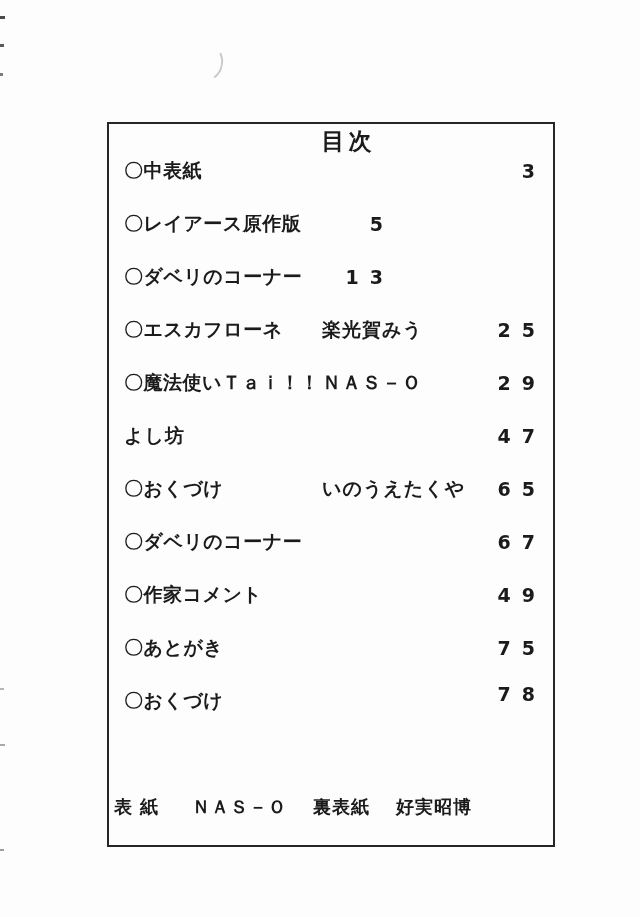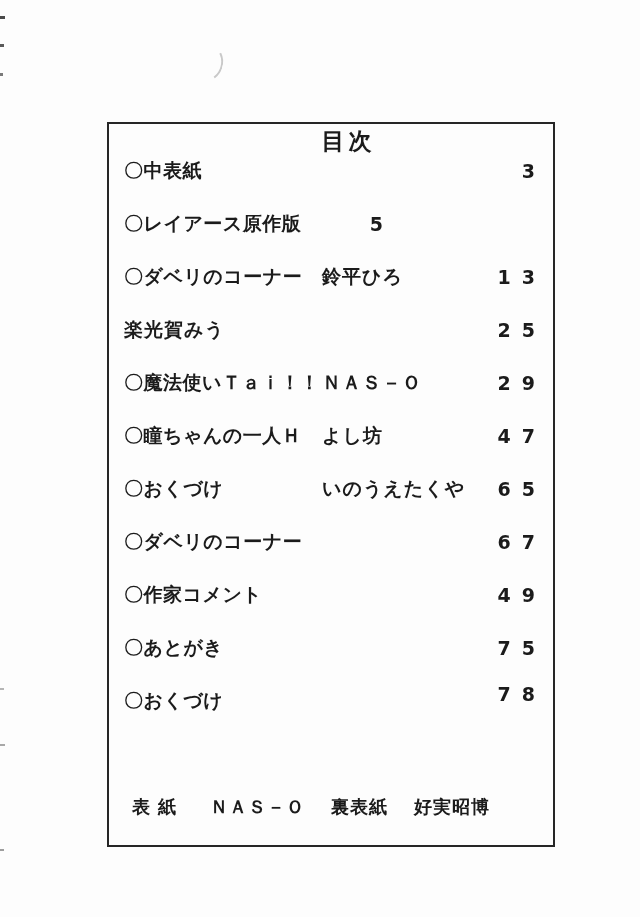--- a/index.html
+++ b/index.html
@@ -108,7 +108,6 @@
       </div>
       <div class="row">
         <span class="t">〇ダベリのコーナー</span>
-        <span class="a">鈴平ひろ</span>
         <span class="p">13</span>
       </div>
       <div class="row">

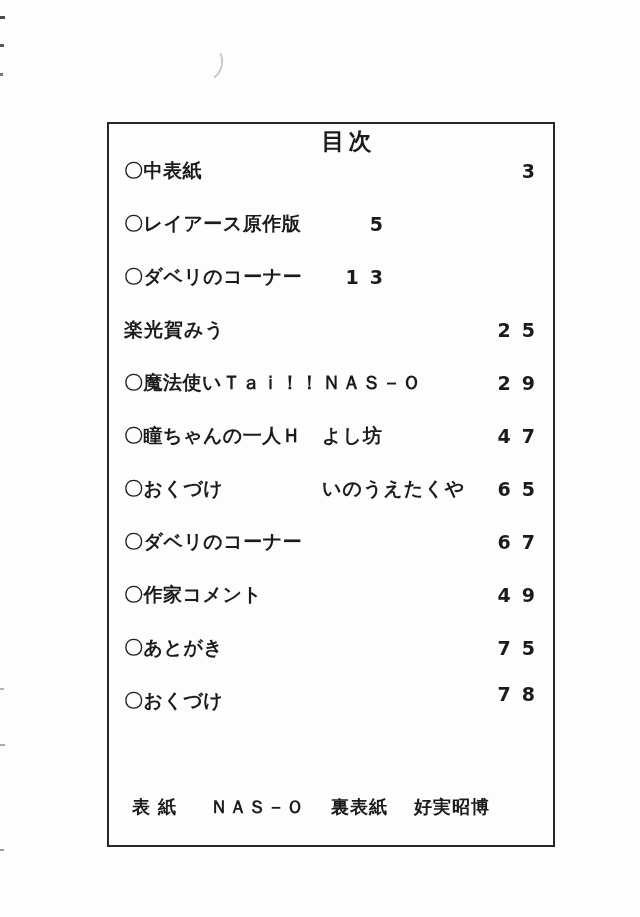--- a/index.html
+++ b/index.html
@@ -111,6 +111,7 @@
         <span class="p">13</span>
       </div>
       <div class="row">
+        <span class="t">〇エスカフローネ</span>
         <span class="a">楽光賀みう</span>
         <span class="p">25</span>
       </div>

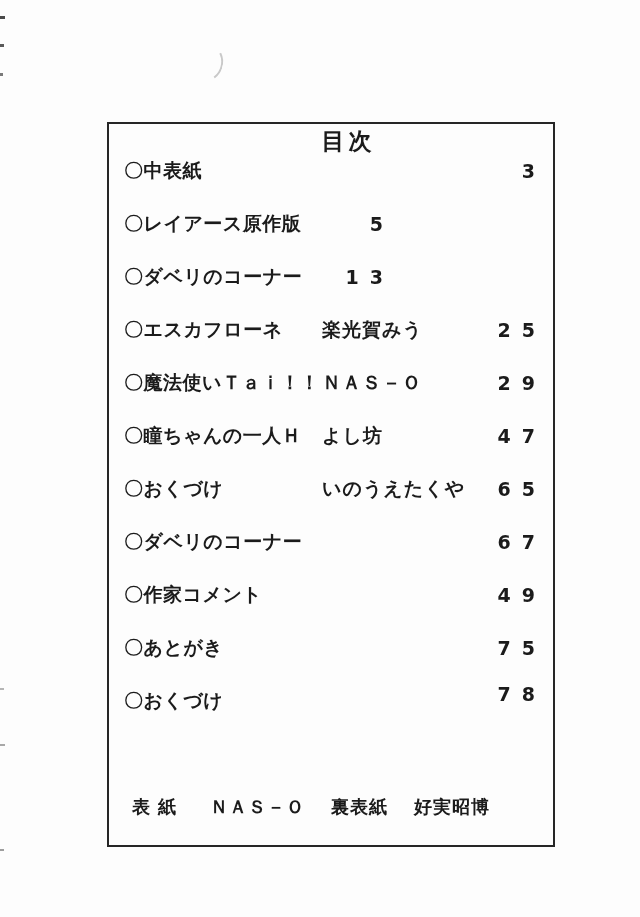--- a/index.html
+++ b/index.html
@@ -121,7 +121,6 @@
         <span class="p">29</span>
       </div>
       <div class="row">
-        <span class="t">〇瞳ちゃんの一人Ｈ</span>
         <span class="a">よし坊</span>
         <span class="p">47</span>
       </div>

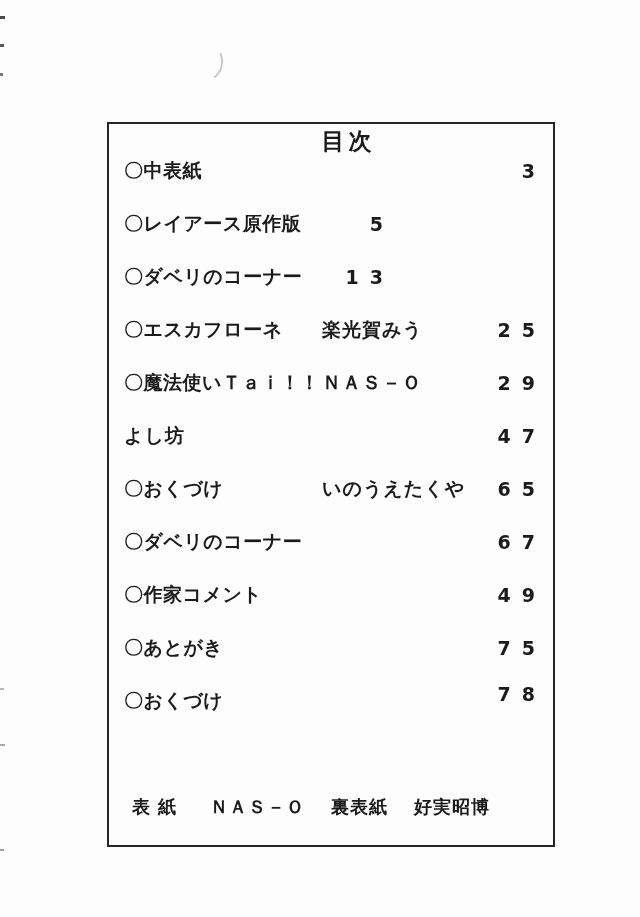--- a/index.html
+++ b/index.html
@@ -70,7 +70,7 @@
     left: 0; right: 0; bottom: 26px;
     display: flex;
     align-items: center;
-    padding-left: 23px;
+    padding-left: 5px;
     gap: 26px;
     font-size: 18px;
     font-weight: 600;

